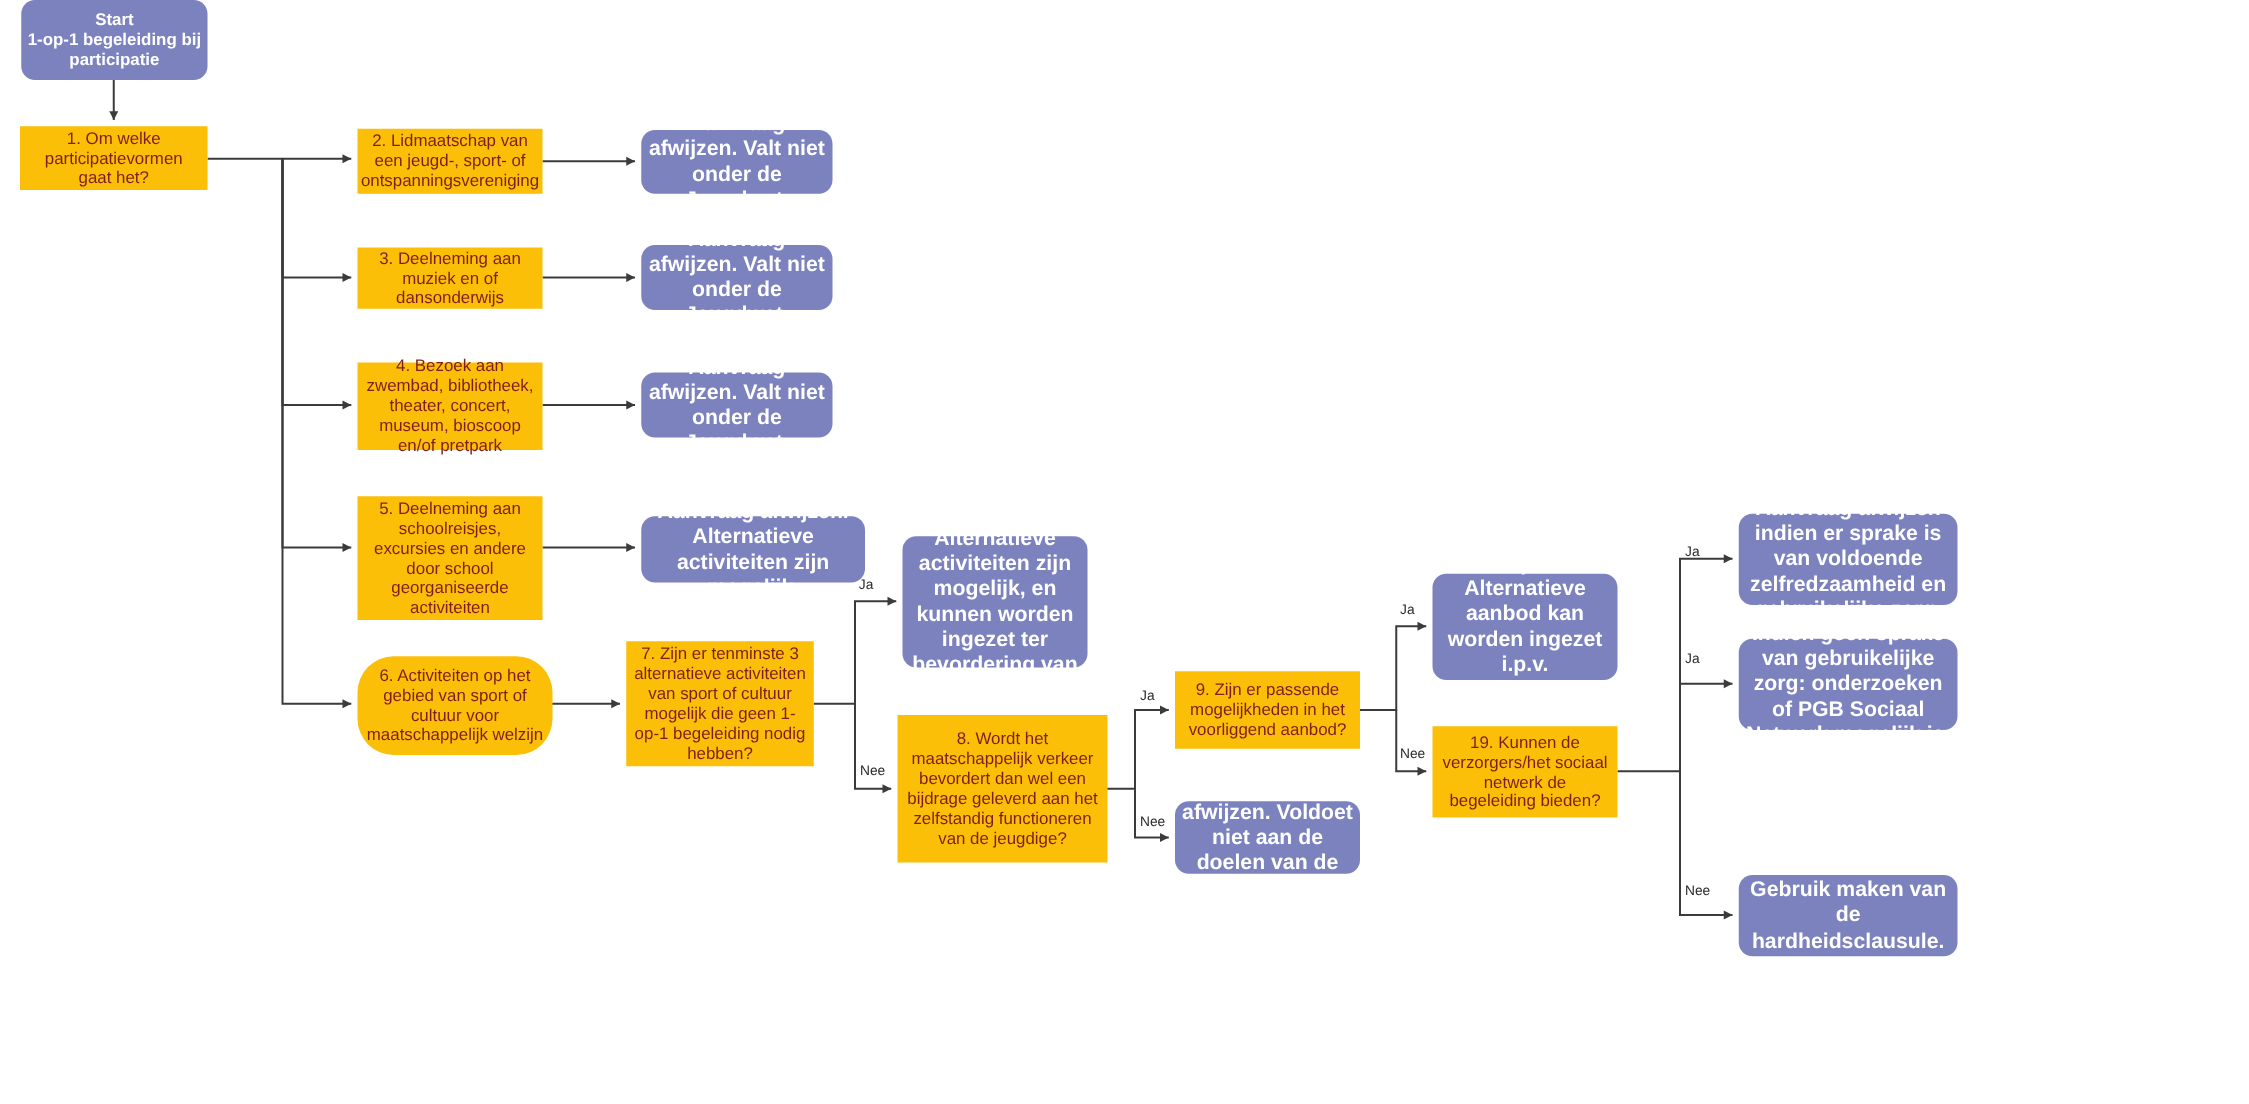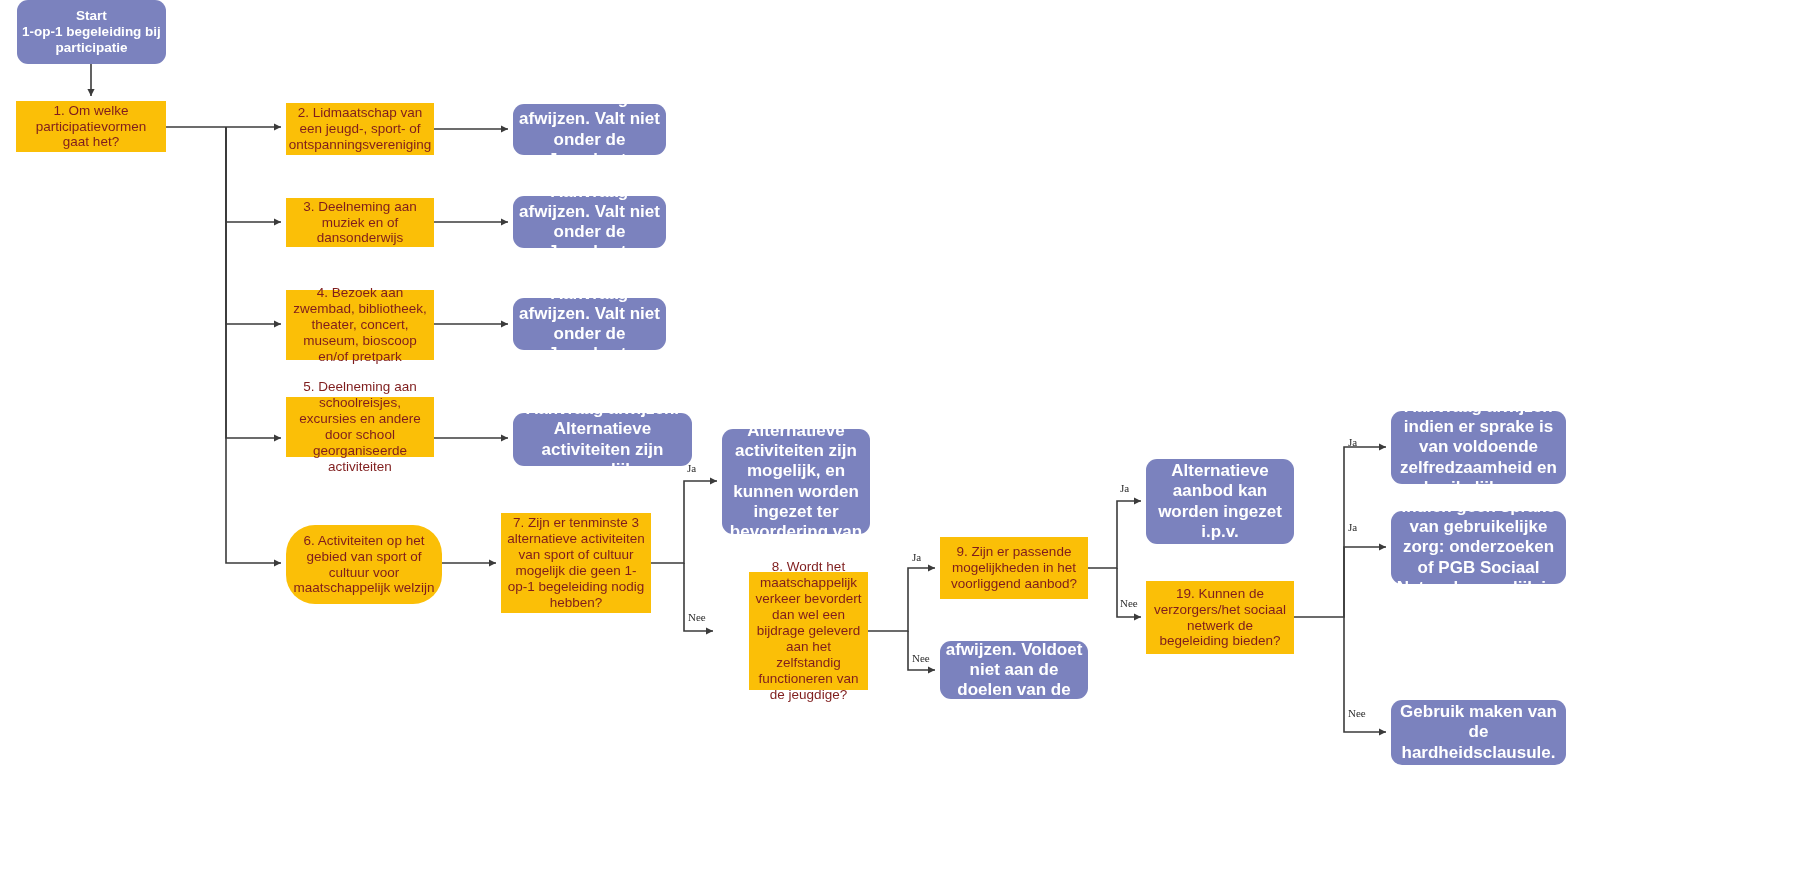--- a/index.html
+++ b/index.html
@@ -123,7 +123,7 @@
       <div class="node purple" style="left: 513px; top: 196px; width: 153px; height: 52px;">Aanvraag afwijzen. Valt niet onder de Jeugdwet.</div>
       <div class="node yellow" style="left: 286px; top: 290px; width: 148px; height: 70px;">4. Bezoek aan zwembad, bibliotheek, theater, concert, museum, bioscoop en/of pretpark</div>
       <div class="node purple" style="left: 513px; top: 298px; width: 153px; height: 52px;">Aanvraag afwijzen. Valt niet onder de Jeugdwet.</div>
-      <div class="node yellow" style="left: 286px; top: 397px; width: 148px; height: 60px;">5. Deelneming aan schoolreisjes, excursies en andere door school georganiseerde activiteiten</div>
+      <div class="node yellow" style="left: 286px; top: 397px; width: 148px; height: 99px;">5. Deelneming aan schoolreisjes, excursies en andere door school georganiseerde activiteiten</div>
       <div class="node purple" style="left: 513px; top: 413px; width: 179px; height: 53px;">Aanvraag afwijzen. Alternatieve activiteiten zijn mogelijk.</div>
       <div class="node yellow" style="left: 286px; top: 525px; width: 156px; height: 79px; border-radius: 29px;">6. Activiteiten op het gebied van sport of cultuur voor maatschappelijk welzijn</div>
       <div class="node yellow" style="left: 501px; top: 513px; width: 150px; height: 100px;">7. Zijn er tenminste 3 alternatieve activiteiten van sport of cultuur mogelijk die geen 1-op-1 begeleiding nodig hebben?</div>

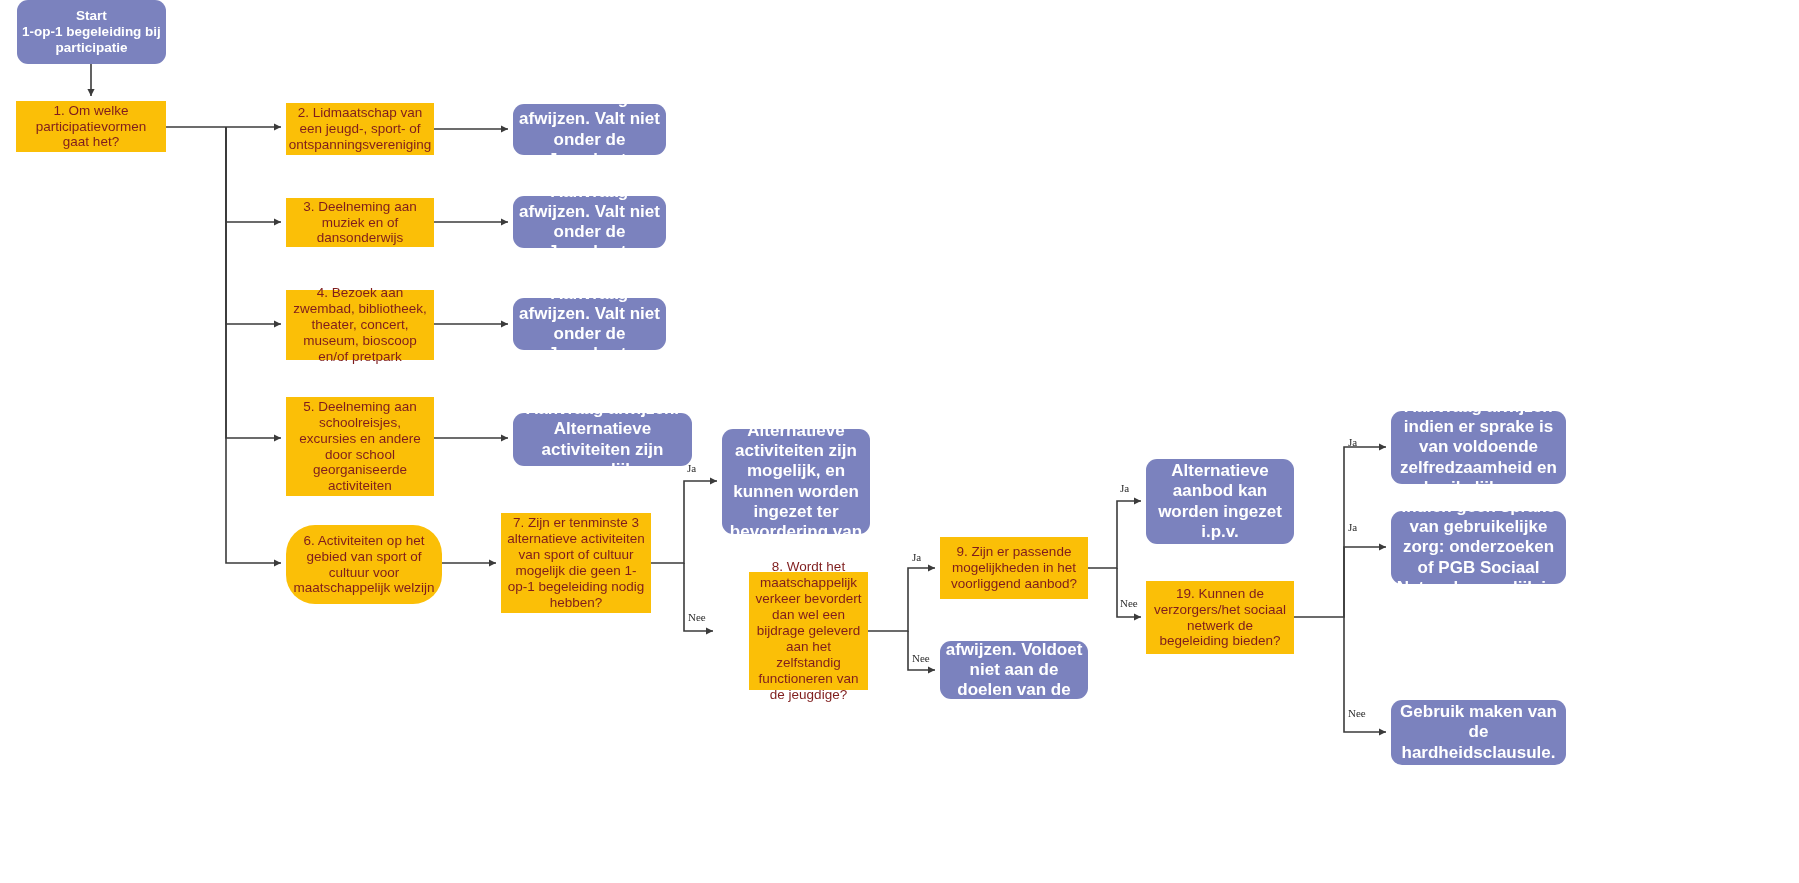--- a/index.html
+++ b/index.html
@@ -61,7 +61,7 @@
   }
   .elabel {
     position: absolute;
-    font-family: Liberation Serif, serif;
+    font-family: Liberation Sans, sans-serif;
     font-size: 11px;
     color: #2b2b2b;
     white-space: nowrap;

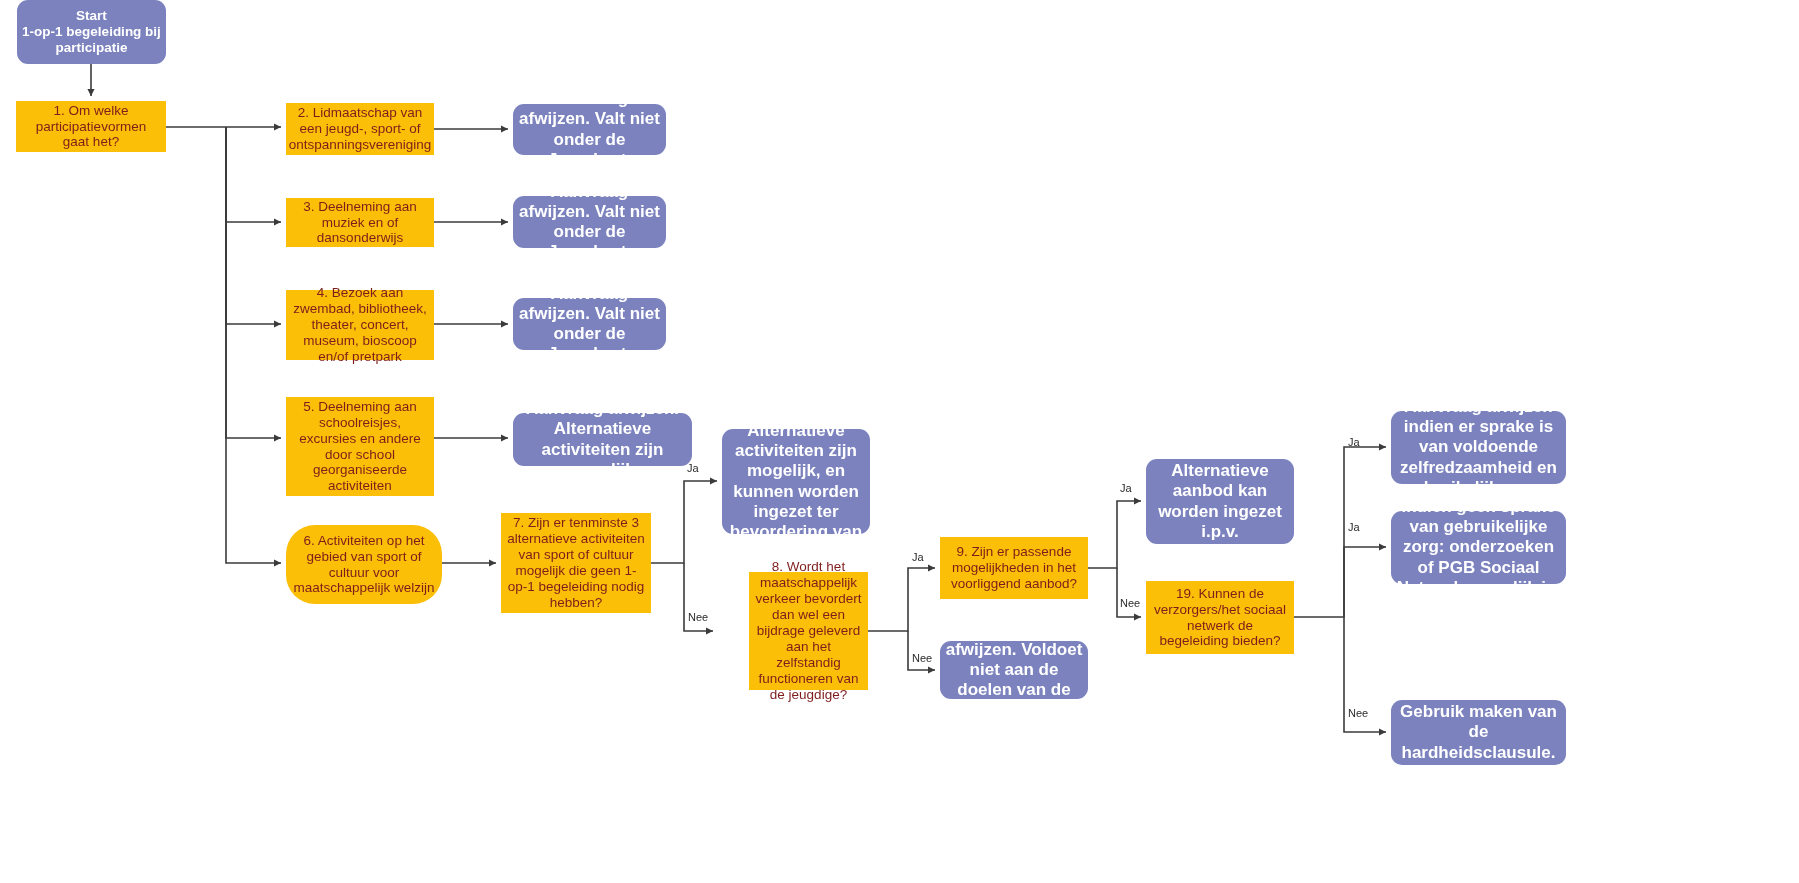--- a/index.html
+++ b/index.html
@@ -128,7 +128,7 @@
       <div class="node yellow" style="left: 286px; top: 525px; width: 156px; height: 79px; border-radius: 29px;">6. Activiteiten op het gebied van sport of cultuur voor maatschappelijk welzijn</div>
       <div class="node yellow" style="left: 501px; top: 513px; width: 150px; height: 100px;">7. Zijn er tenminste 3 alternatieve activiteiten van sport of cultuur mogelijk die geen 1-op-1 begeleiding nodig hebben?</div>
       <div class="node purple" style="left: 722px; top: 429px; width: 148px; height: 105px;">Aanvraag afwijzen. Alternatieve activiteiten zijn mogelijk, en kunnen worden ingezet ter bevordering van maatschappelijk verkeer.</div>
-      <div class="node yellow" style="left: 749px; top: 572px; width: 119px; height: 118px;">8. Wordt het maatschappelijk verkeer bevordert dan wel een bijdrage geleverd aan het zelfstandig functioneren van de jeugdige?</div>
+      <div class="node yellow" style="left: 718px; top: 572px; width: 168px; height: 118px;">8. Wordt het maatschappelijk verkeer bevordert dan wel een bijdrage geleverd aan het zelfstandig functioneren van de jeugdige?</div>
       <div class="node purple" style="left: 940px; top: 641px; width: 148px; height: 58px;">Aanvraag afwijzen. Voldoet niet aan de doelen van de Jeugdwet.</div>
       <div class="node yellow" style="left: 940px; top: 537px; width: 148px; height: 62px;">9. Zijn er passende mogelijkheden in het voorliggend aanbod?</div>
       <div class="node purple" style="left: 1146px; top: 459px; width: 148px; height: 85px;">Aanvraag afwijzen. Alternatieve aanbod kan worden ingezet i.p.v. voorzieningen uit de Jeugdwet.</div>

